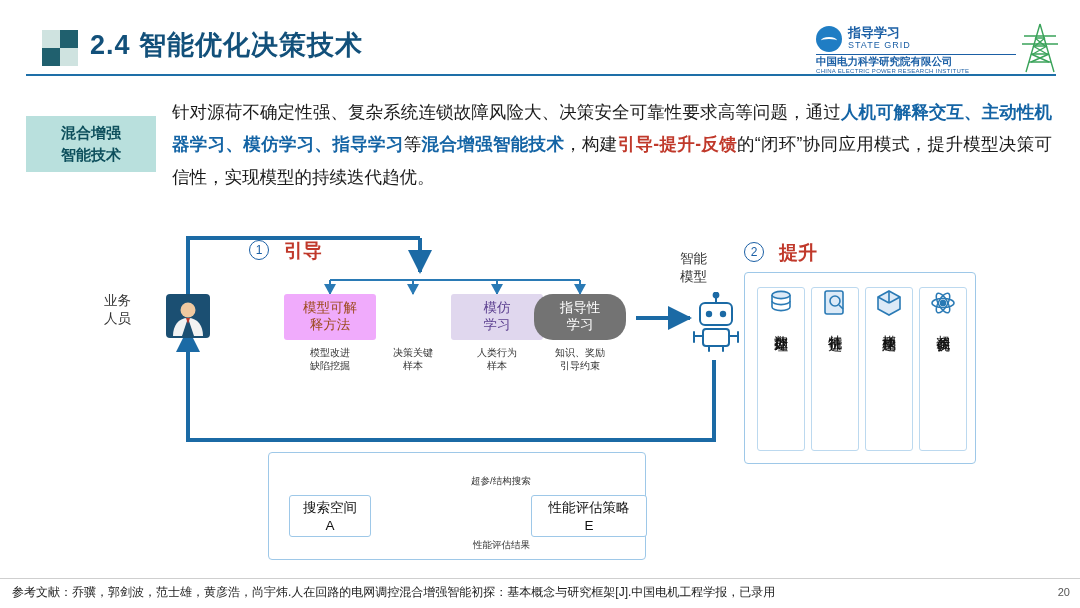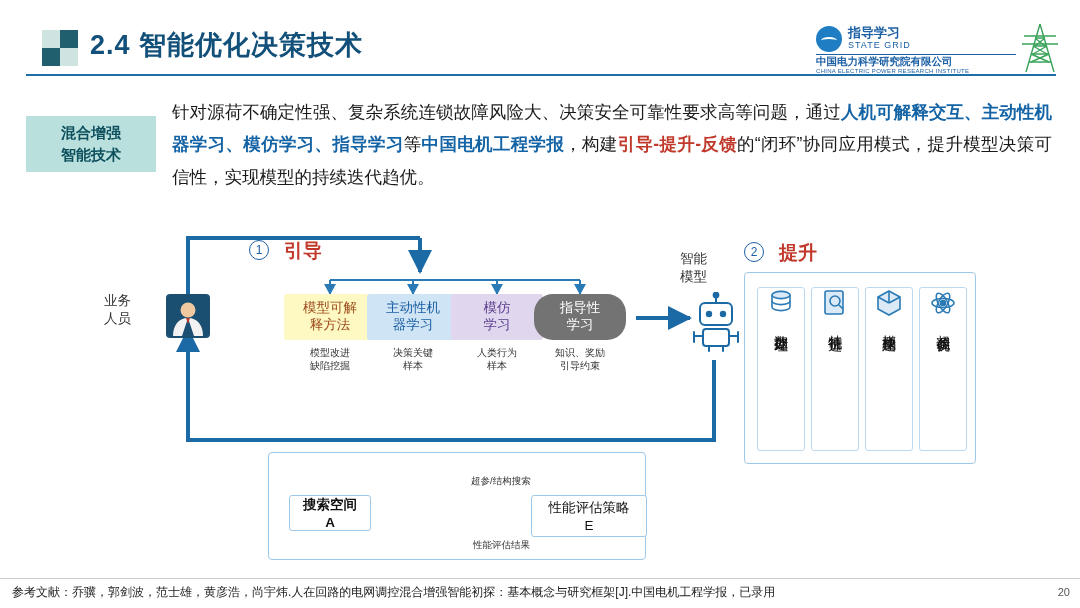--- a/index.html
+++ b/index.html
@@ -135,7 +135,7 @@
   <span>混合增强<br>智能技术</span>
 </div>
 <div class="para">
-  <span>针对源荷不确定性强、复杂系统连锁故障风险大、决策安全可靠性要求高等问题，通过</span><b class="blue">人机可解释交互、主动性机器学习、模仿学习、指导学习</b><span>等</span><b class="blue">中国电机工程学报</b><span>，构建</span><b class="red">引导-提升-反馈</b><span>的“闭环”协同应用模式，提升模型决策可信性，实现模型的持续迭代趋优。</span>
+  <span>针对源荷不确定性强、复杂系统连锁故障风险大、决策安全可靠性要求高等问题，通过</span><b class="blue">人机可解释交互、主动性机器学习、模仿学习、指导学习</b><span>等</span><b class="blue">混合增强智能技术</b><span>，构建</span><b class="red">引导-提升-反馈</b><span>的“闭环”协同应用模式，提升模型决策可信性，实现模型的持续迭代趋优。</span>
 </div>
 
 <div class="diag">

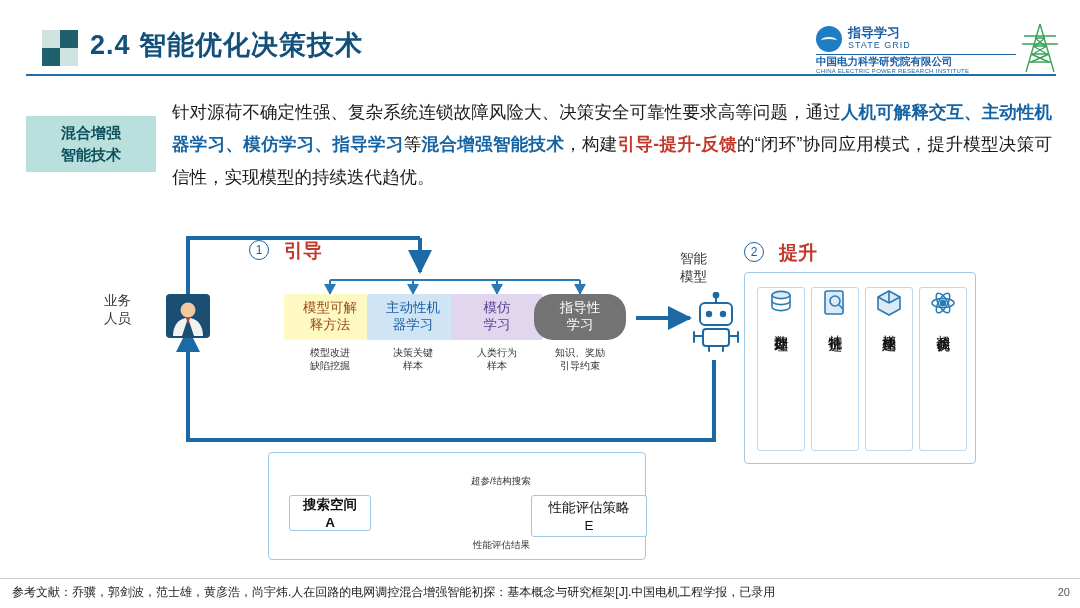--- a/index.html
+++ b/index.html
@@ -69,7 +69,7 @@
     display:flex; align-items:center; justify-content:center; text-align:center;
     font-size:13.5px; line-height:1.25; font-weight:500;
   }
-  .gb1 { background:#fef9c3; color:#9c4a1c; }
+  .gb1 { background:#f0abfc; color:#9c4a1c; }
   .gb2 { background:#cfe4f4; color:#1b5fa5; }
   .gb3 { background:#e0d7ee; color:#5b3f8f; }
   .gb4 { background:#737373; color:#ffffff;border-radius:19px; }

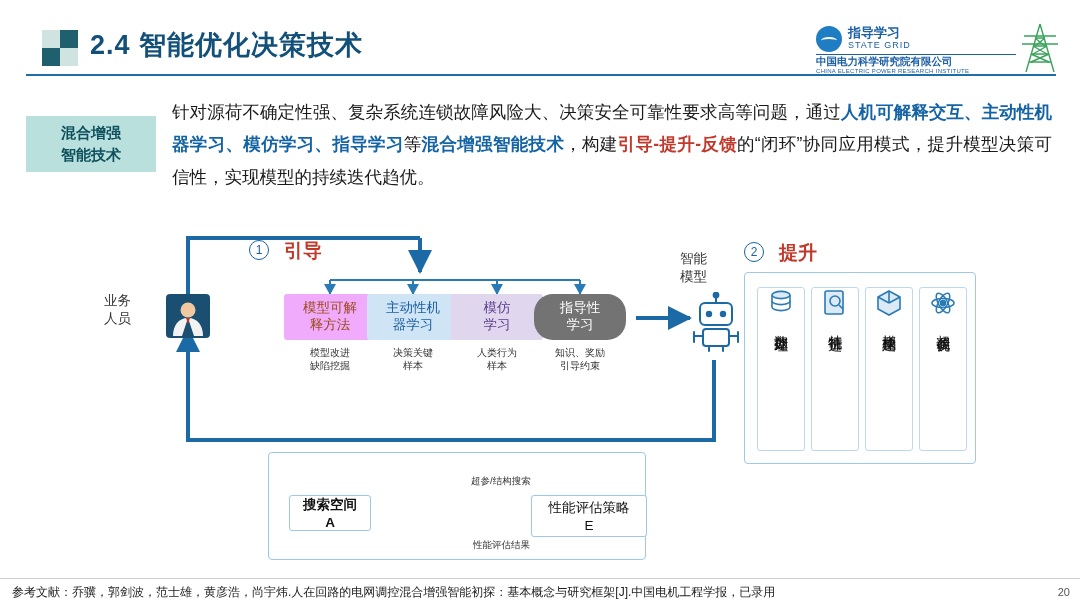--- a/index.html
+++ b/index.html
@@ -188,9 +188,6 @@
 
   <div class="guide-box gb1" style="left:284px; top:84px;">
     <span>模型可解<br>释方法</span>
-  </div>
-  <div class="guide-box gb2" style="left:367px; top:84px;">
-    <span>主动性机<br>器学习</span>
   </div>
   <div class="guide-box gb3" style="left:451px; top:84px;">
     <span>模仿<br>学习</span>

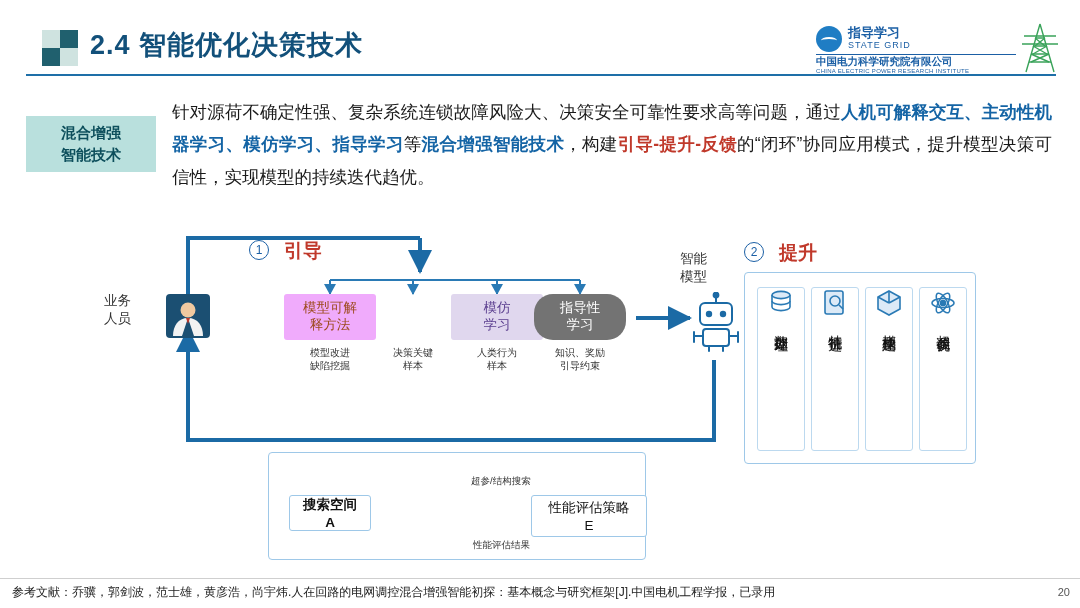--- a/index.html
+++ b/index.html
@@ -269,7 +269,7 @@
   <div class="circ-num" style="left:268px; top:246px;">3</div>
   <div class="lbl-red" style="left:303px; top:258px;">反馈</div>
   <div class="feedback-panel">
-    <div class="fb-box" style="left:20px; top:42px; width:82px; height:36px;font-weight:bold;">搜索空间<br>A</div>
+    <div class="fb-box" style="left:20px; top:42px; width:82px; height:42px;">搜索空间<br>A</div>
     <div class="fb-box" style="left:262px; top:42px; width:116px; height:42px;">性能评估策略<br>E</div>
     <div class="fb-sub" style="left:202px; top:22px;">超参/结构搜索</div>
     <div class="fb-sub" style="left:204px; top:86px;">性能评估结果</div>

